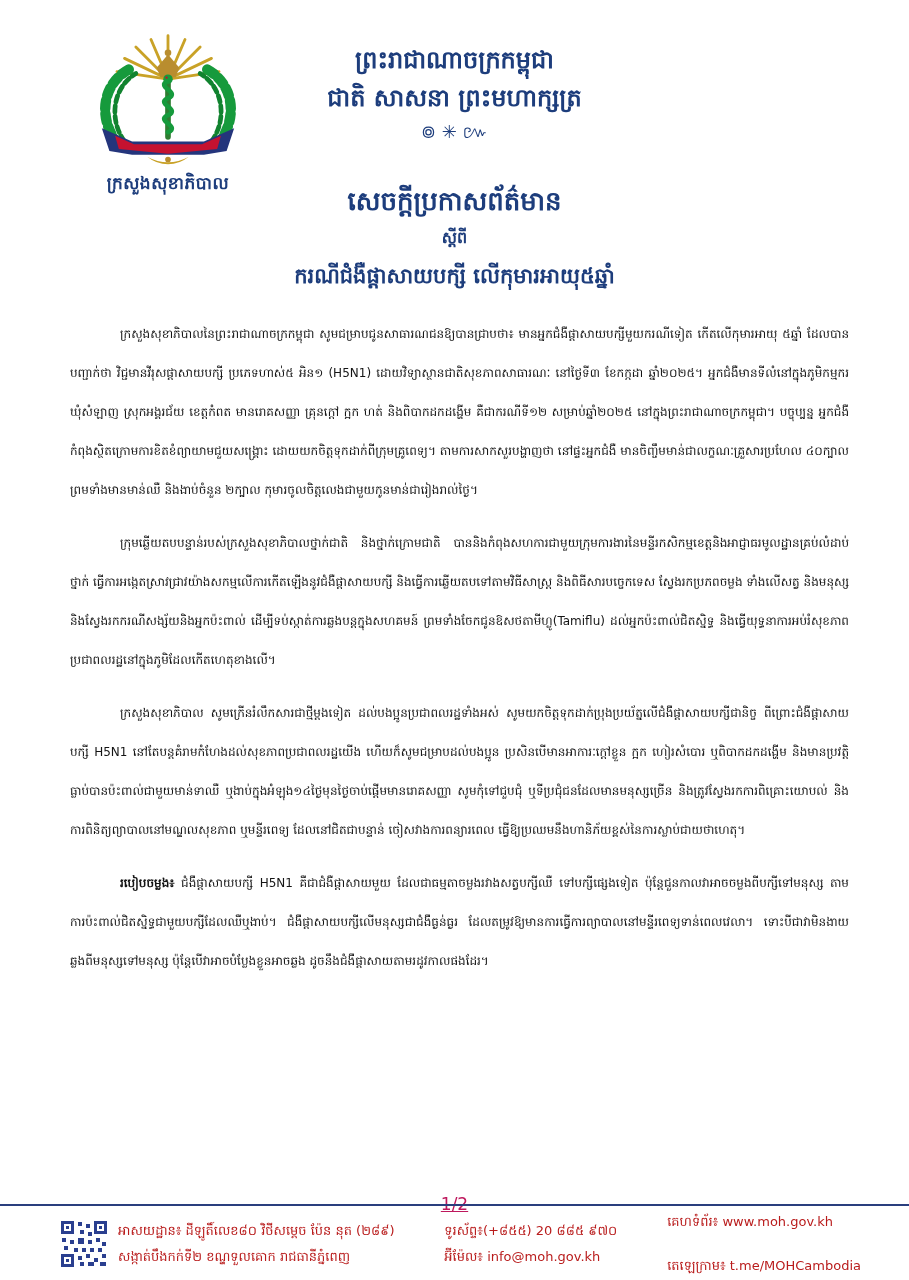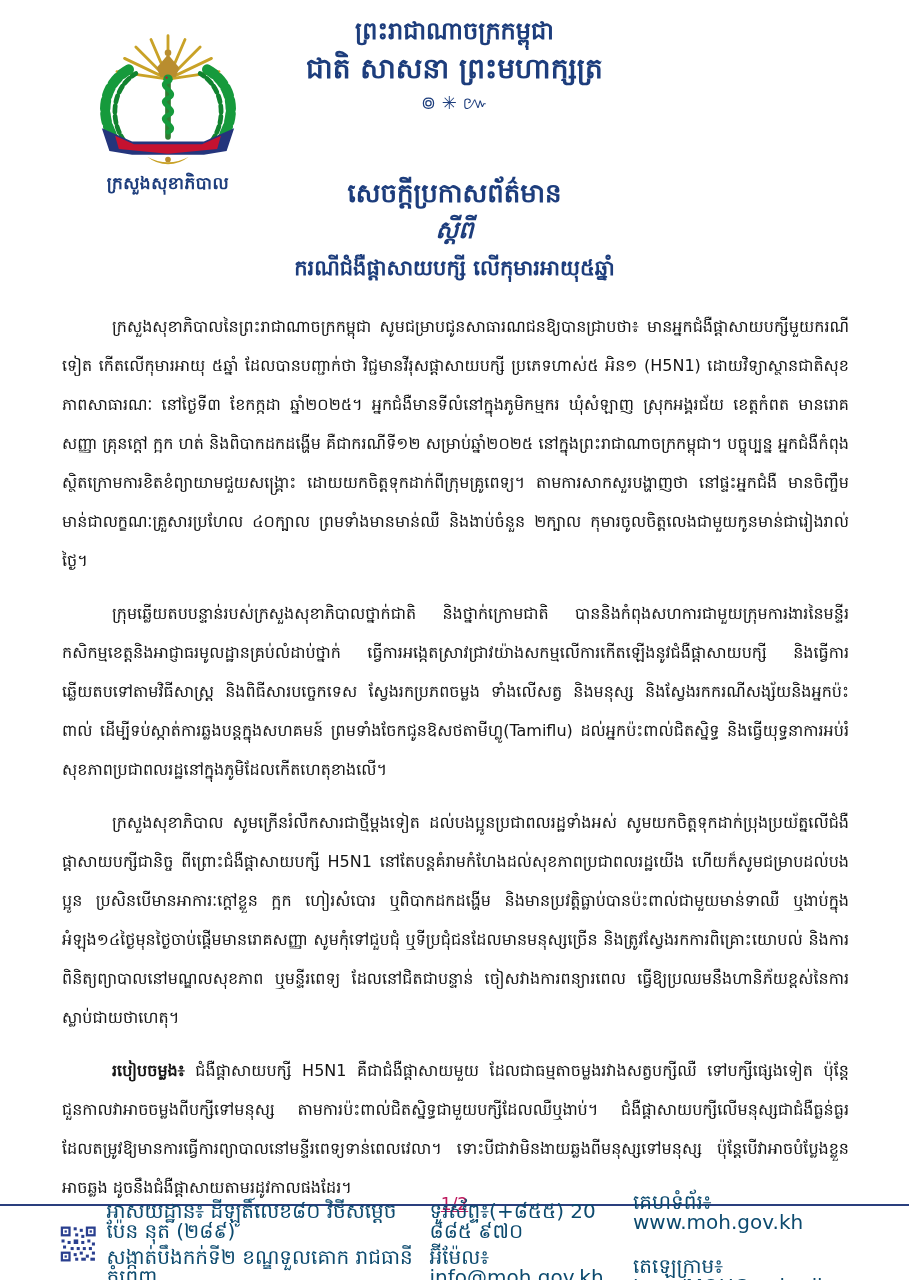--- a/index.html
+++ b/index.html
@@ -14,7 +14,7 @@
   .ministry-caption{
     margin-top:4px;font-size:17px;font-weight:bold;color:#1d3d7c;letter-spacing:.5px;
   }
-  .header-text{padding-top:13px;text-align:center;color:#1d3d7c;}
+  .header-text{padding-top:42px;text-align:center;color:#1d3d7c;}
   .kingdom-line{font-size:24px;font-weight:bold;line-height:36px;}
   .motto-line{font-size:28px;font-weight:bold;line-height:40px;text-align:center;}
   .ornament-line{font-size:18px;line-height:28px;color:#1d3d7c;}

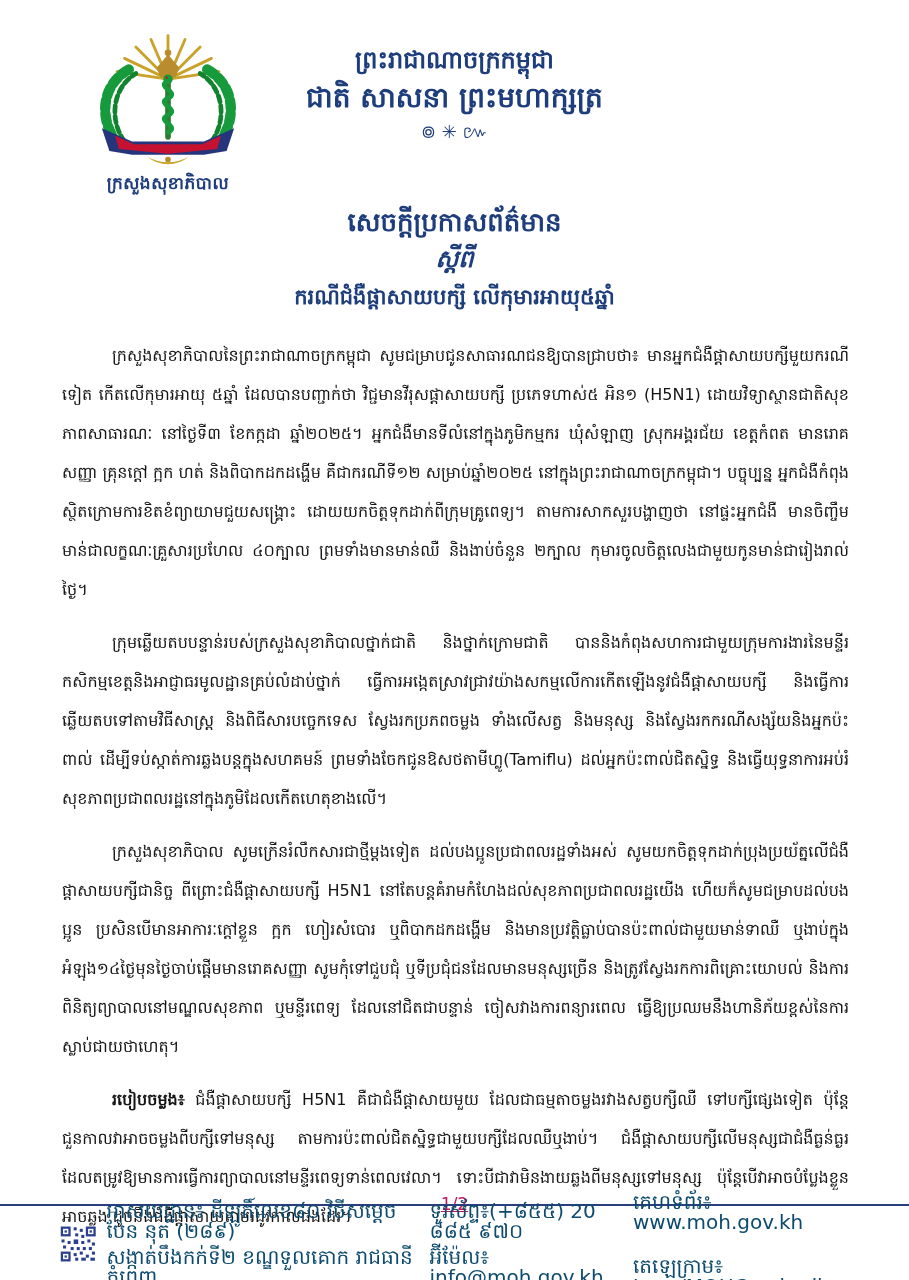--- a/index.html
+++ b/index.html
@@ -16,7 +16,7 @@
   }
   .header-text{padding-top:42px;text-align:center;color:#1d3d7c;}
   .kingdom-line{font-size:24px;font-weight:bold;line-height:36px;}
-  .motto-line{font-size:28px;font-weight:bold;line-height:40px;text-align:center;}
+  .motto-line{font-size:24px;font-weight:bold;line-height:40px;text-align:center;}
   .ornament-line{font-size:18px;line-height:28px;color:#1d3d7c;}
   
   .title-block{margin-top:58px;text-align:center;color:#1d3d7c;}

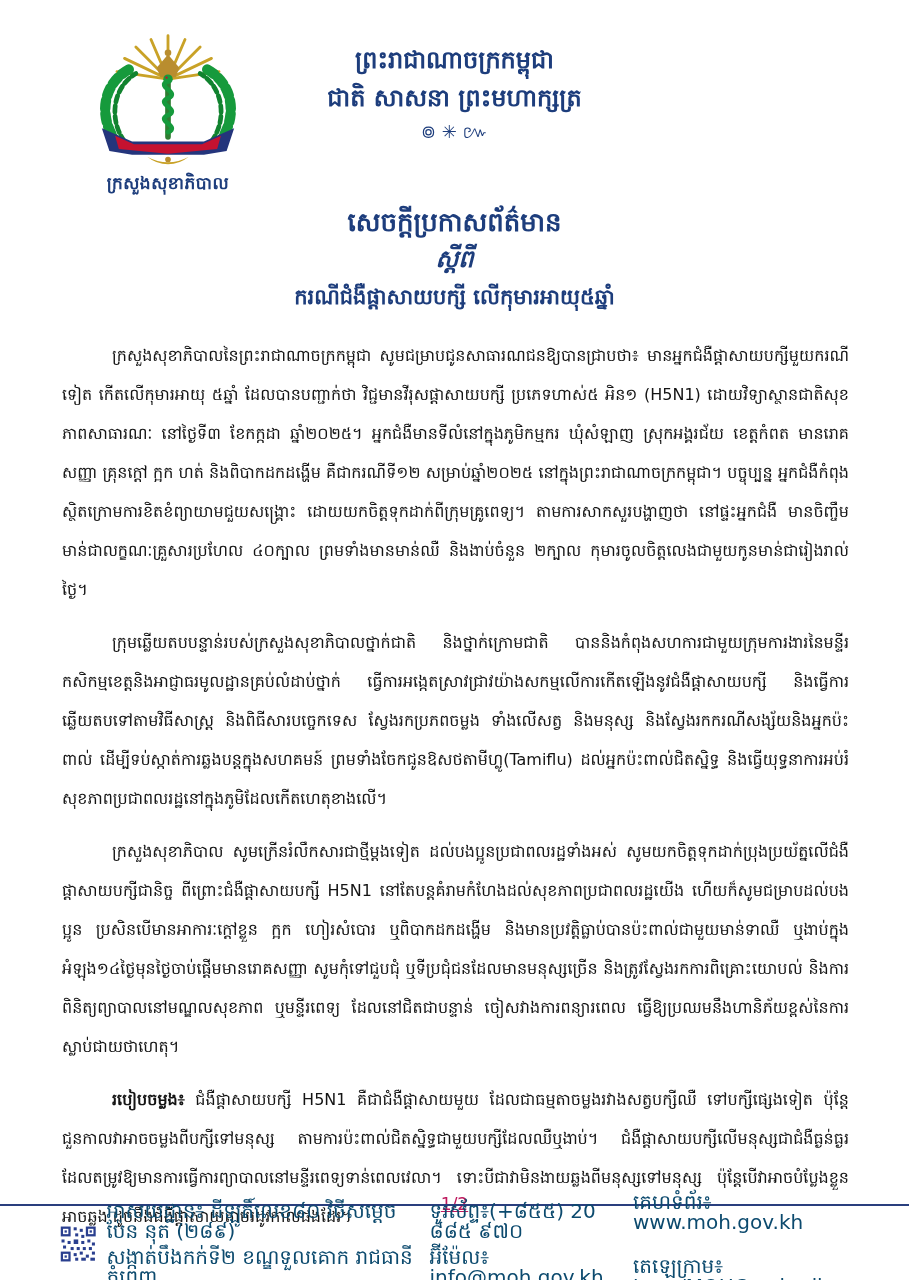--- a/index.html
+++ b/index.html
@@ -19,7 +19,7 @@
   .motto-line{font-size:24px;font-weight:bold;line-height:40px;text-align:center;}
   .ornament-line{font-size:18px;line-height:28px;color:#1d3d7c;}
   
-  .title-block{margin-top:58px;text-align:center;color:#1d3d7c;}
+  .title-block{margin-top:37px;text-align:center;color:#1d3d7c;}
   .title-line1{font-size:26px;font-weight:bold;line-height:36px;}
   .title-line2{font-size:24px;font-weight:bold;line-height:38px;font-style:italic;}
   .title-line3{font-size:21px;font-weight:bold;line-height:38px;}

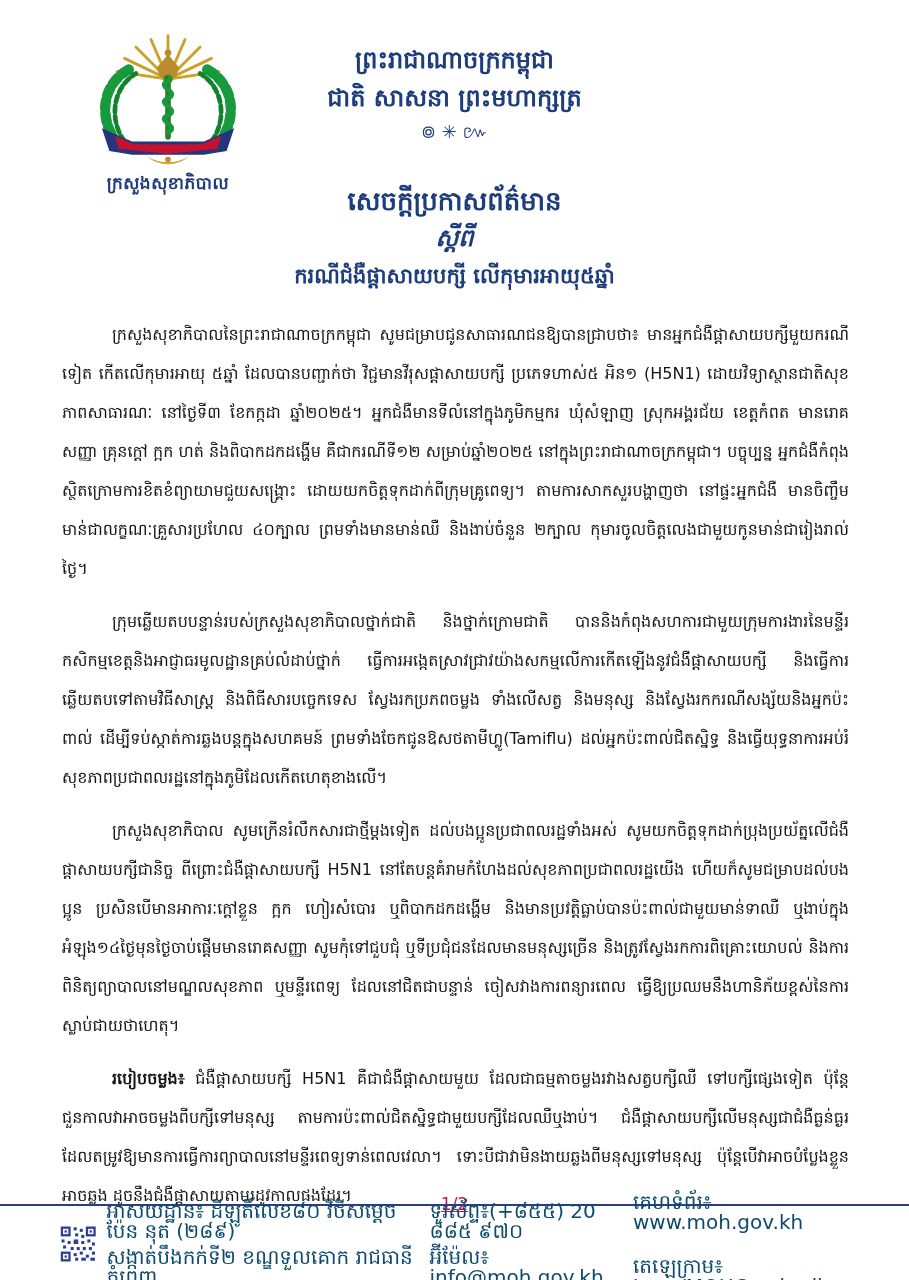--- a/index.html
+++ b/index.html
@@ -21,7 +21,7 @@
   
   .title-block{margin-top:37px;text-align:center;color:#1d3d7c;}
   .title-line1{font-size:26px;font-weight:bold;line-height:36px;}
-  .title-line2{font-size:24px;font-weight:bold;line-height:38px;font-style:italic;}
+  .title-line2{font-size:16px;font-weight:bold;line-height:38px;}
   .title-line3{font-size:21px;font-weight:bold;line-height:38px;}
   
   .body-text{margin:20px 60px 0 62px;color:#141414;}

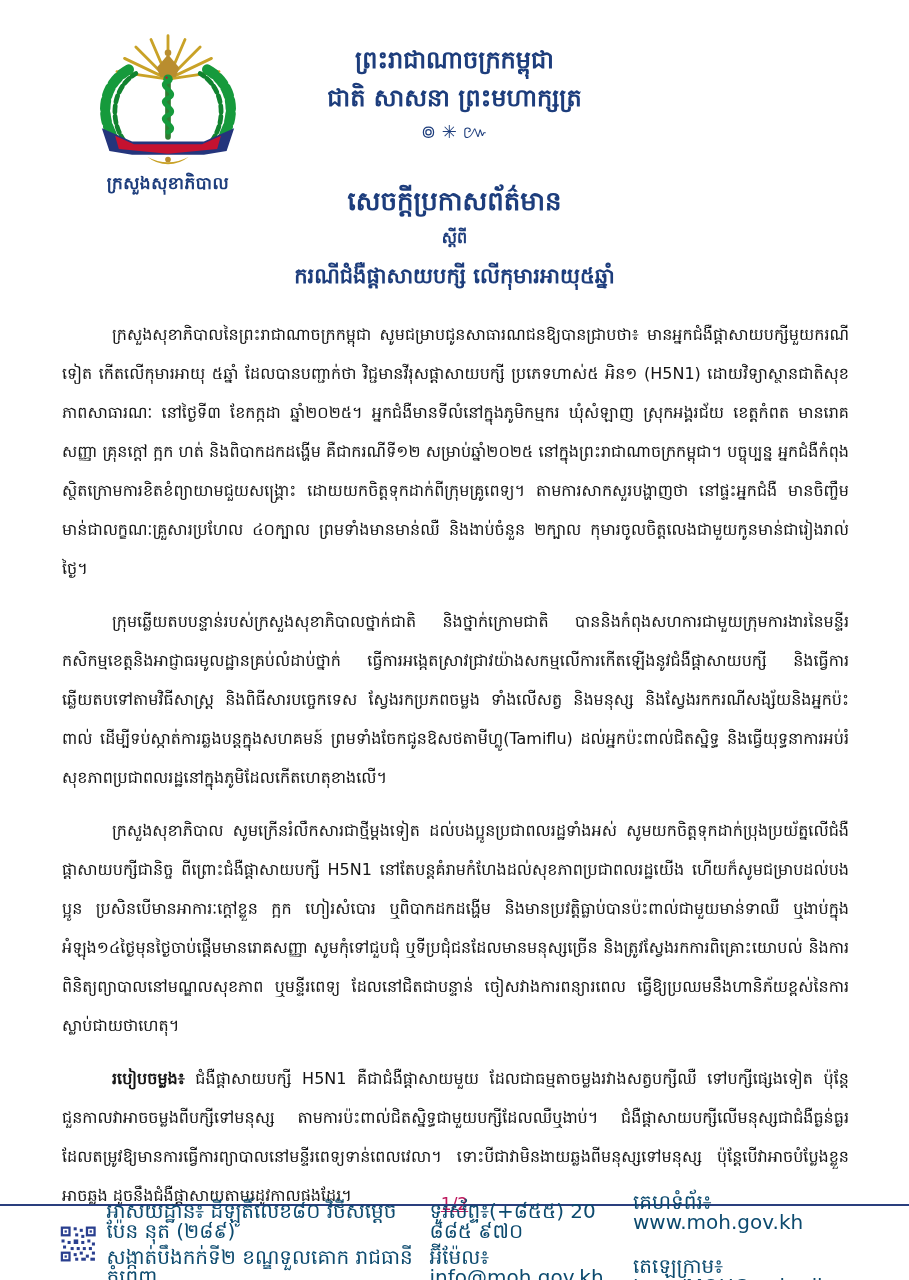--- a/index.html
+++ b/index.html
@@ -26,8 +26,8 @@
   
   .body-text{margin:20px 60px 0 62px;color:#141414;}
   .body-text p{
-    font-size:16px;line-height:39px;text-align:justify;text-indent:50px;
-    margin:0 0 14px 0;
+    font-size:12px;line-height:39px;text-align:justify;text-indent:50px;
+    margin:0 0 14px 8px;
   }
   .lead-bold{font-weight:bold;}
   

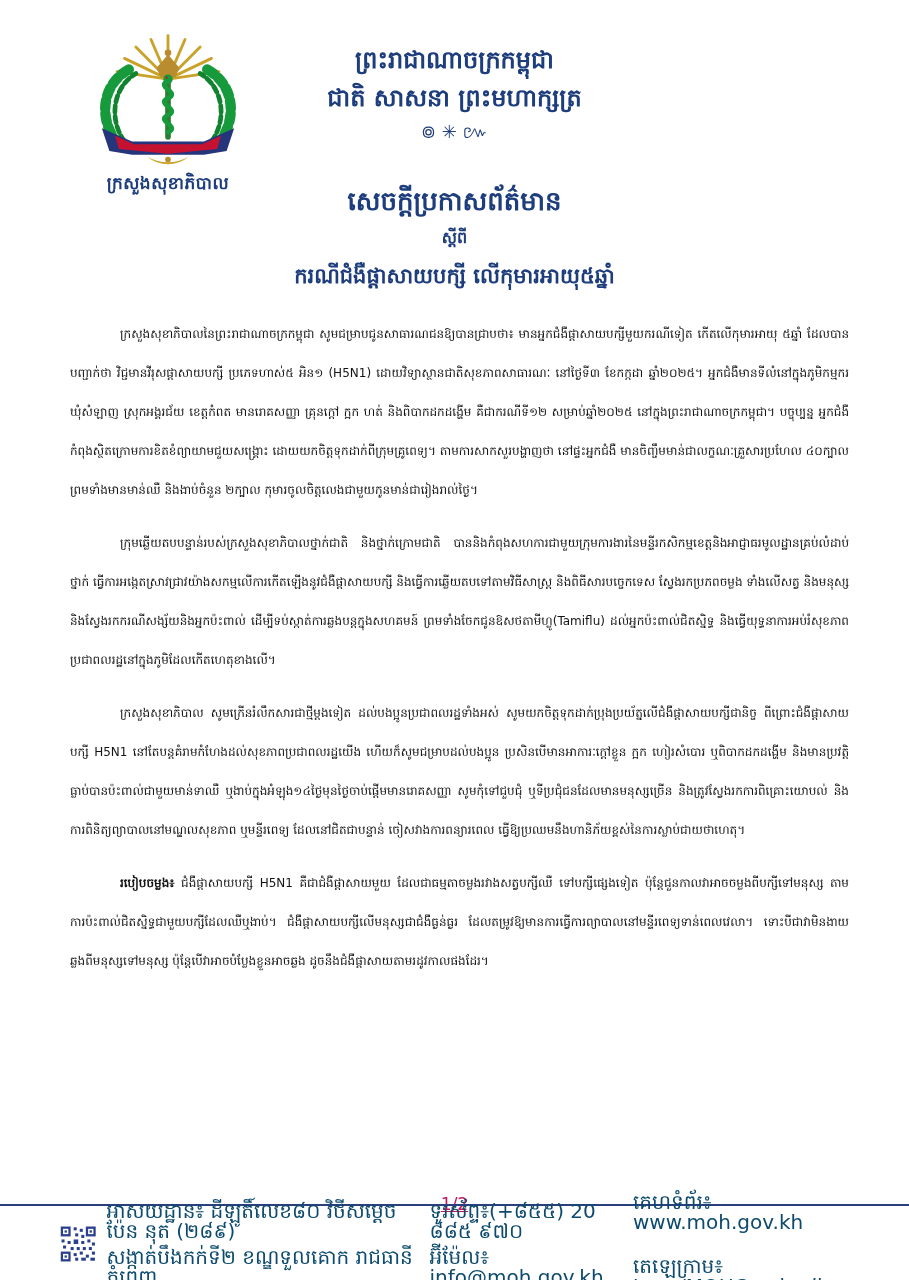--- a/index.html
+++ b/index.html
@@ -40,7 +40,7 @@
     border-top:2px solid #2a3f7e;
     padding:6px 48px 4px 60px;box-sizing:content-box;
     display:flex;align-items:center;justify-content:space-between;
-    color:#0c4a6e;font-size:20px;
+    color:#b91c1c;font-size:13px;
   }
   .footer-col{display:flex;align-items:center;gap:10px;}
   .footer-lines{display:flex;flex-direction:column;gap:6px;line-height:20px;}

